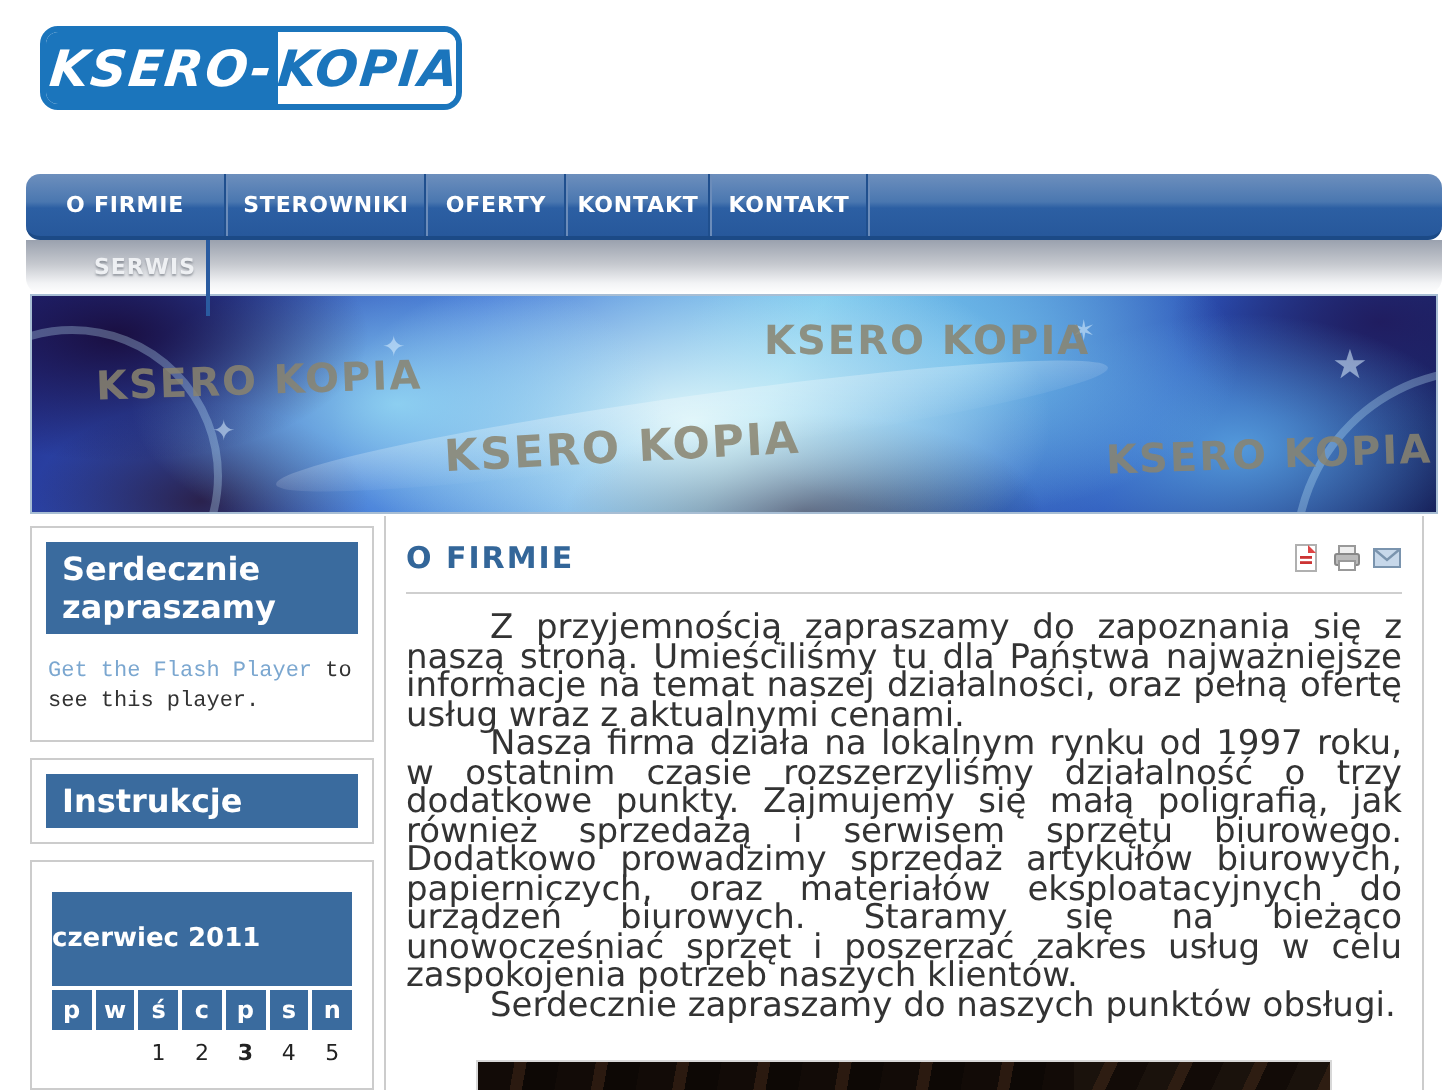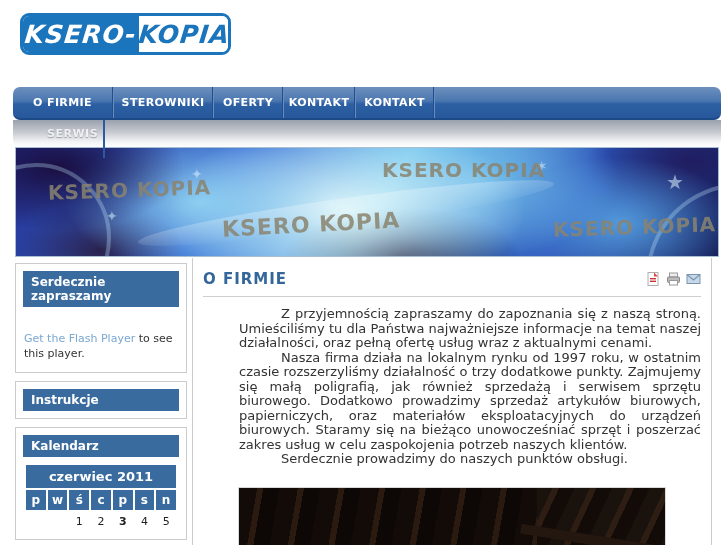--- a/index.html
+++ b/index.html
@@ -61,7 +61,7 @@
   
   .sidebar { position:absolute; left:15px; top:263px; width:172px; }
   .side-box { border:1px solid #cccccc; background:#fff; margin-bottom:8px; padding:7px; }
-  .side-head { background:#3a6b9e; color:#ffffff; font-weight:bold; font-size:12px; padding:4px 8px; }
+  .side-head { background:#3a6b9e; color:#ffffff; font-weight:bold; font-size:16px; padding:4px 8px; }
   .side-body { padding:24px 1px 4px 1px; font-size:11px; color:#333; line-height:15px; }
   a.flash-link { color:#7ba7d0; text-decoration:none; cursor:pointer; }
   .instr-item { display:flex; align-items:center; padding:6px 0 2px 2px; font-size:11px; color:#333; cursor:pointer; }

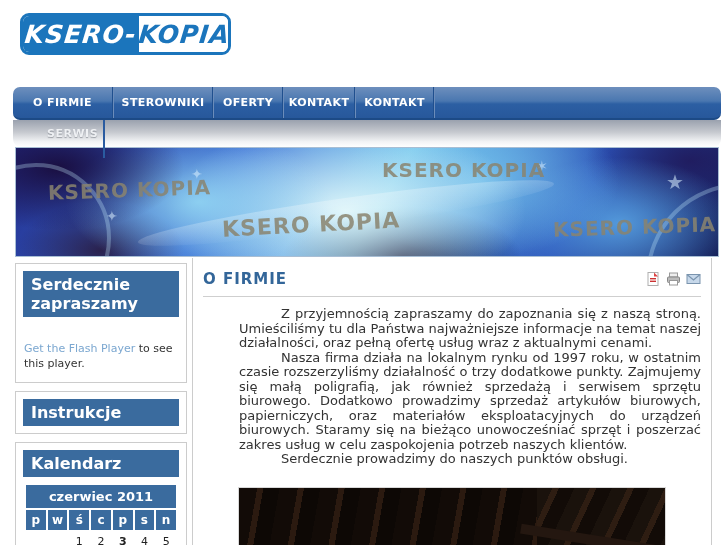--- a/index.html
+++ b/index.html
@@ -83,7 +83,7 @@
   .action-icons { display:flex; gap:5px; margin-top:2px; }
   .aicon { width:15px; height:14px; cursor:pointer; display:block; }
   .rule { border:none; border-top:1px solid #cfcfcf; margin:8px 0 10px 0; }
-  .para { font-size:13px; color:#333; line-height:14.5px; text-align:justify; text-indent:42px;margin-left:36px; }
+  .para { font-size:17px; color:#333; line-height:14.5px; text-align:justify; text-indent:42px; }
 
   
   .photo { position:relative; width:428px; height:170px; margin:20px auto 0 auto; border:1px solid #d8d8d8;

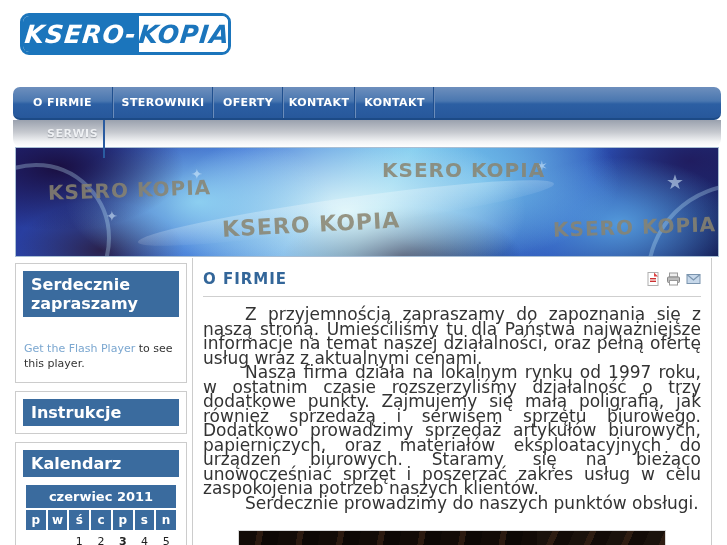--- a/index.html
+++ b/index.html
@@ -62,7 +62,7 @@
   .sidebar { position:absolute; left:15px; top:263px; width:172px; }
   .side-box { border:1px solid #cccccc; background:#fff; margin-bottom:8px; padding:7px; }
   .side-head { background:#3a6b9e; color:#ffffff; font-weight:bold; font-size:16px; padding:4px 8px; }
-  .side-body { padding:24px 1px 4px 1px; font-size:11px; color:#333; line-height:15px; }
+  .side-body { padding:12px 1px 4px 1px; font-size:11px; color:#333; line-height:15px;font-family:Liberation Mono, monospace; }
   a.flash-link { color:#7ba7d0; text-decoration:none; cursor:pointer; }
   .instr-item { display:flex; align-items:center; padding:6px 0 2px 2px; font-size:11px; color:#333; cursor:pointer; }
   .instr-bar { width:4px; height:22px; background:#4a4a4a; margin-right:10px; flex:0 0 4px; }

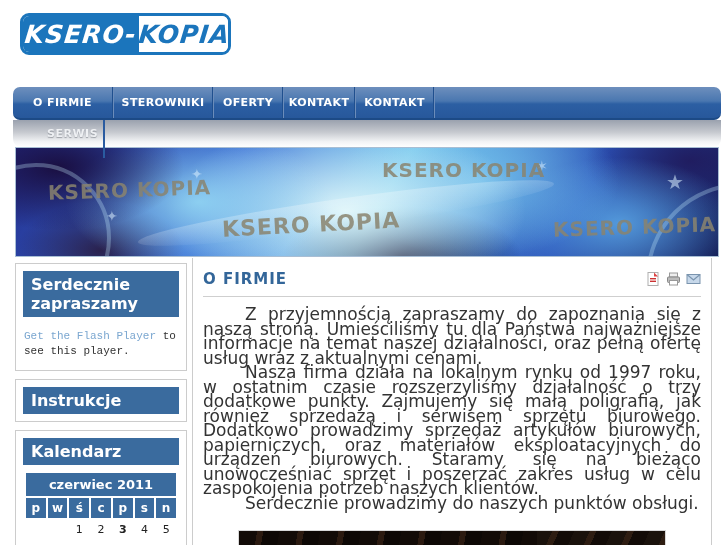--- a/index.html
+++ b/index.html
@@ -150,7 +150,6 @@
     </div>
 
     <div class="side-box">
-      <div class="side-head">Kalendarz</div>
       <div class="cal-wrap">
         <div class="cal-month">czerwiec 2011</div>
         <div class="cal-grid">

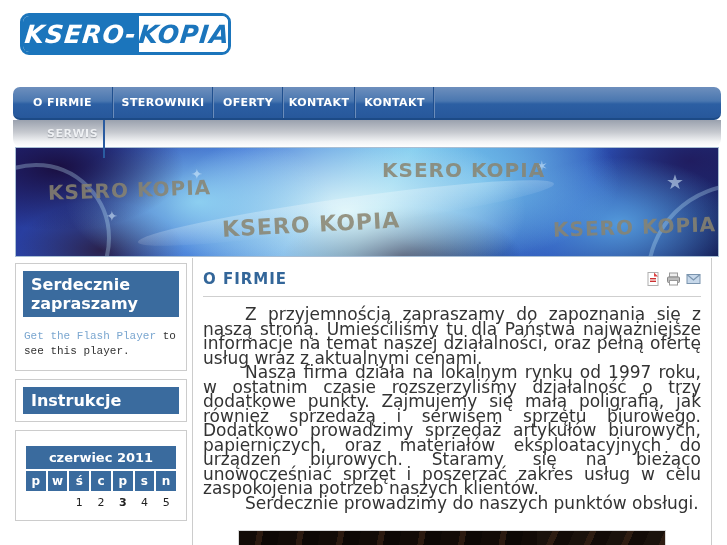--- a/index.html
+++ b/index.html
@@ -69,7 +69,7 @@
 
   
   .cal-wrap { padding:8px 3px 0 3px; }
-  .cal-month { background:#3a6b9e; color:#fff; font-weight:bold; font-size:13px; text-align:center; padding:4px 0; margin-bottom:2px; }
+  .cal-month { background:#3a6b9e; color:#fff; font-weight:bold; font-size:13px; padding:16px 0; margin-bottom:2px; }
   .cal-grid { display:grid; grid-template-columns:repeat(7, 1fr); gap:2px; }
   .cal-h { background:#3a6b9e; color:#fff; font-weight:bold; font-size:12px; text-align:center; padding:3px 0; }
   .cal-d { background:#fff; color:#222; font-size:11px; text-align:center; padding:3px 0 4px 0; }

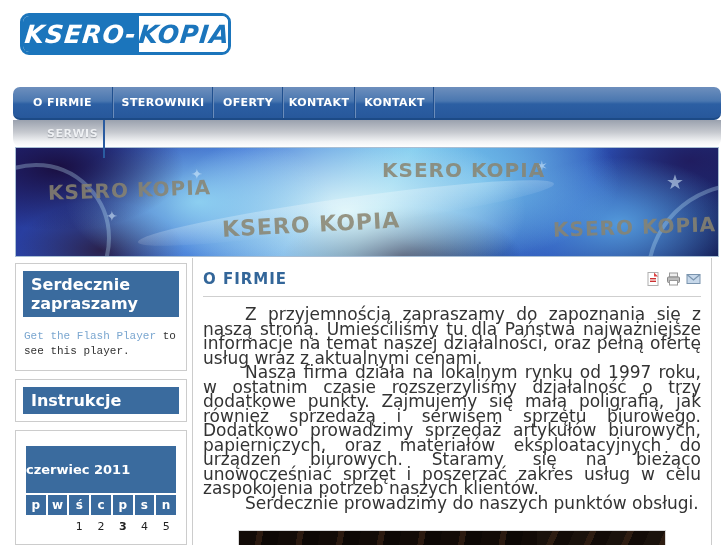--- a/index.html
+++ b/index.html
@@ -198,7 +198,7 @@
 
     <p class="para">Z przyjemnością zapraszamy do zapoznania się z naszą stroną. Umieściliśmy tu dla Państwa najważniejsze informacje na temat naszej działalności, oraz pełną ofertę usług wraz z aktualnymi cenami.</p>
     <p class="para">Nasza firma działa na lokalnym rynku od 1997 roku, w ostatnim czasie rozszerzyliśmy działalność o trzy dodatkowe punkty. Zajmujemy się małą poligrafią, jak również sprzedażą i serwisem sprzętu biurowego. Dodatkowo prowadzimy sprzedaż artykułów biurowych, papierniczych, oraz materiałów eksploatacyjnych do urządzeń biurowych. Staramy się na bieżąco unowocześniać sprzęt i poszerzać zakres usług w celu zaspokojenia potrzeb naszych klientów.</p>
-    <p class="para">Serdecznie prowadzimy do naszych punktów obsługi.</p>
+    <p class="para">Serdecznie zapraszamy do naszych punktów obsługi.</p>
 
     <div class="photo">
       <div class="ph-roof"></div>

